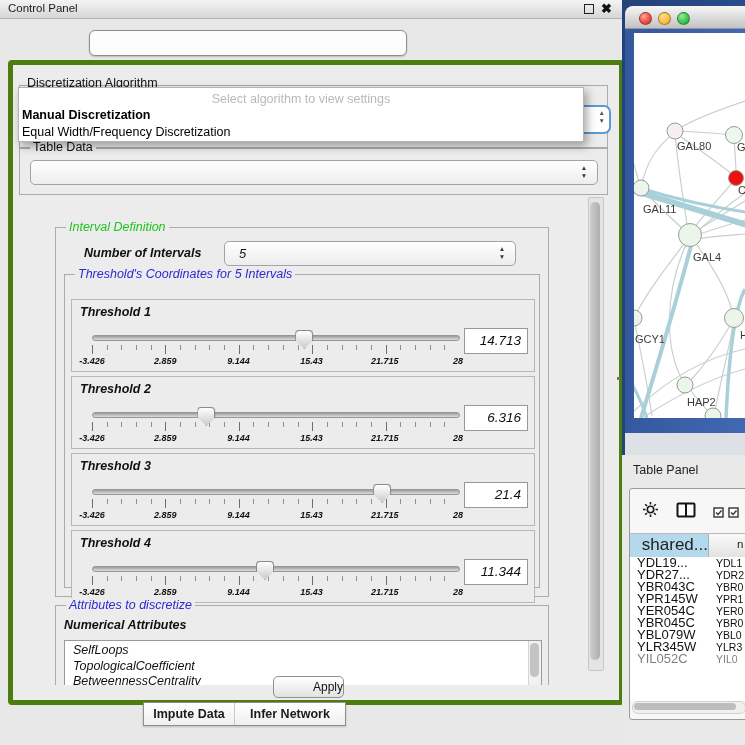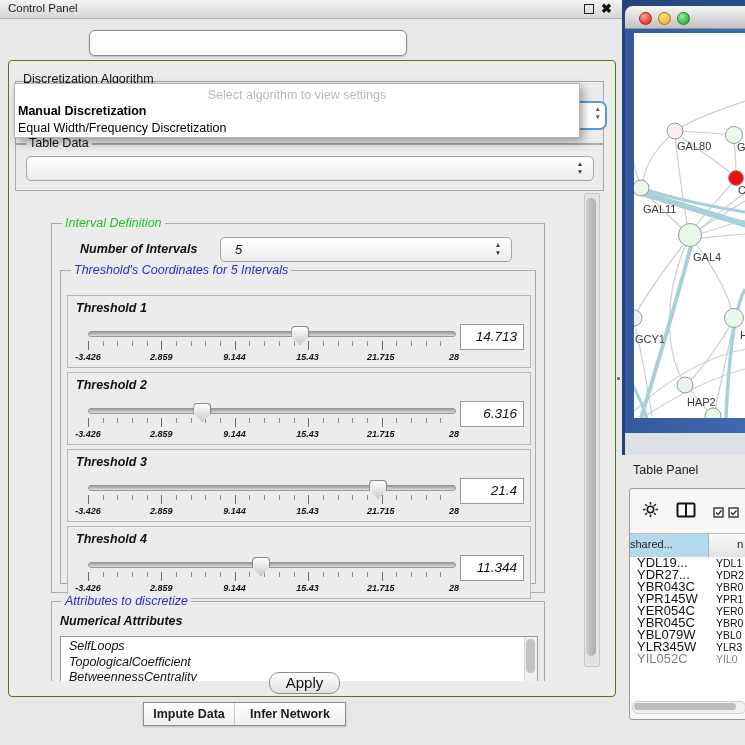--- a/index.html
+++ b/index.html
@@ -22,7 +22,7 @@
   .seg .ticon{margin-right:5px;}
   
   .mainPanel{position:absolute;left:8px;top:60px;width:606px;height:635px;
-    background:#ececec;border:1px solid #4d7c0f;border-radius:4px;}
+    background:#ececec;border:5px solid #4d7c0f;border-radius:4px;}
   .group{position:absolute;border:1px solid #ababab;}
   .gLabel{position:absolute;left:10px;top:-8px;background:#ececec;padding:0 3px;font-size:12.5px;color:#111;}
   .gLabel.green{color:#1fc41f;}

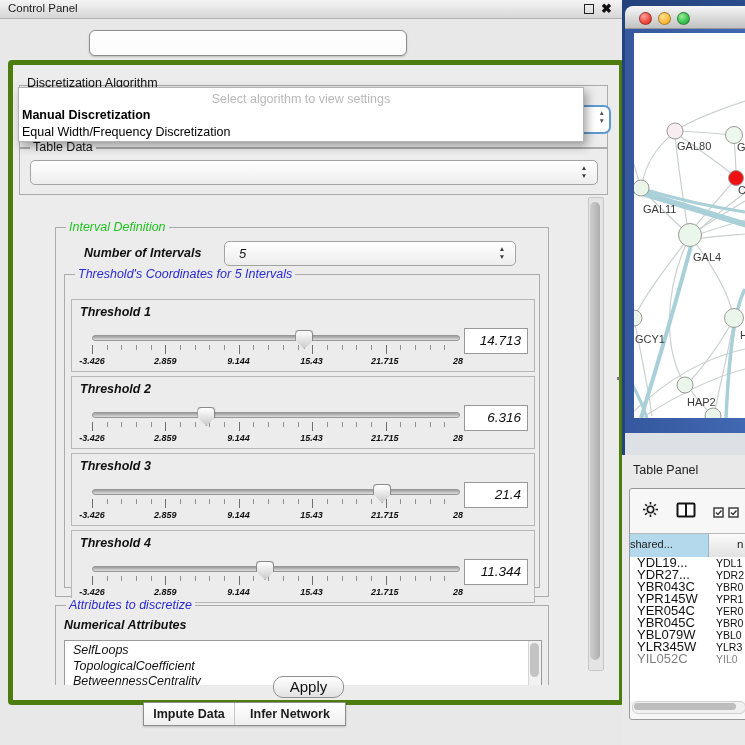--- a/index.html
+++ b/index.html
@@ -111,8 +111,8 @@
   .tbIcon{position:absolute;top:12px;}
   .tpHeader{position:absolute;left:0;top:44px;width:120px;height:23px;display:flex;
     border-top:1px solid #b9b9b9;border-bottom:1px solid #b9b9b9;background:linear-gradient(#fafafa,#e2e2e2);}
-  .hc1{width:78px;background:#b4d9ec;border-right:1px solid #9db5c2;text-align:left;
-    font-size:11px;line-height:21px;color:#222;}
+  .hc1{width:78px;background:#b4d9ec;border-right:1px solid #9db5c2;text-align:right;
+    font-size:17px;line-height:21px;color:#222;}
   .hc2{flex:1;font-size:11.5px;line-height:21px;padding-left:28px;color:#222;}
   .tpRows{position:absolute;left:0;top:68px;width:120px;height:144px;background:#fff;}
   .tpRow{height:12px;display:flex;}

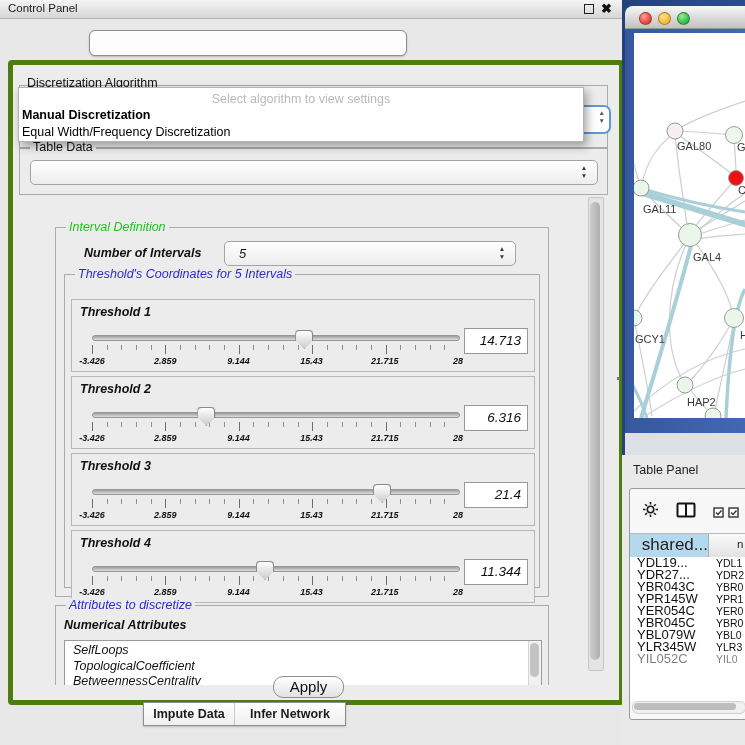--- a/index.html
+++ b/index.html
@@ -78,8 +78,8 @@
   .attrScroll .thumb{position:absolute;left:1px;top:2px;width:9px;height:34px;border-radius:5px;background:#c3c3c3;}
   
   .applyBtn{position:absolute;left:260px;top:611px;width:69px;height:20px;
-    background:linear-gradient(#ffffff,#e2e2e2);border:1px solid #8f8f8f;border-radius:10px;
-    font-size:15px;color:#111;text-align:center;line-height:20px;}
+    background:linear-gradient(#ffffff,#e2e2e2);border:1px solid #8f8f8f;border-radius:5px;
+    font-size:12px;color:#111;text-align:right;line-height:20px;}
   
   .bottomTabs{position:absolute;left:143px;top:702px;height:22px;display:flex;
     background:#fdfdfd;border:1px solid #8d8d8d;border-radius:0;overflow:hidden;

